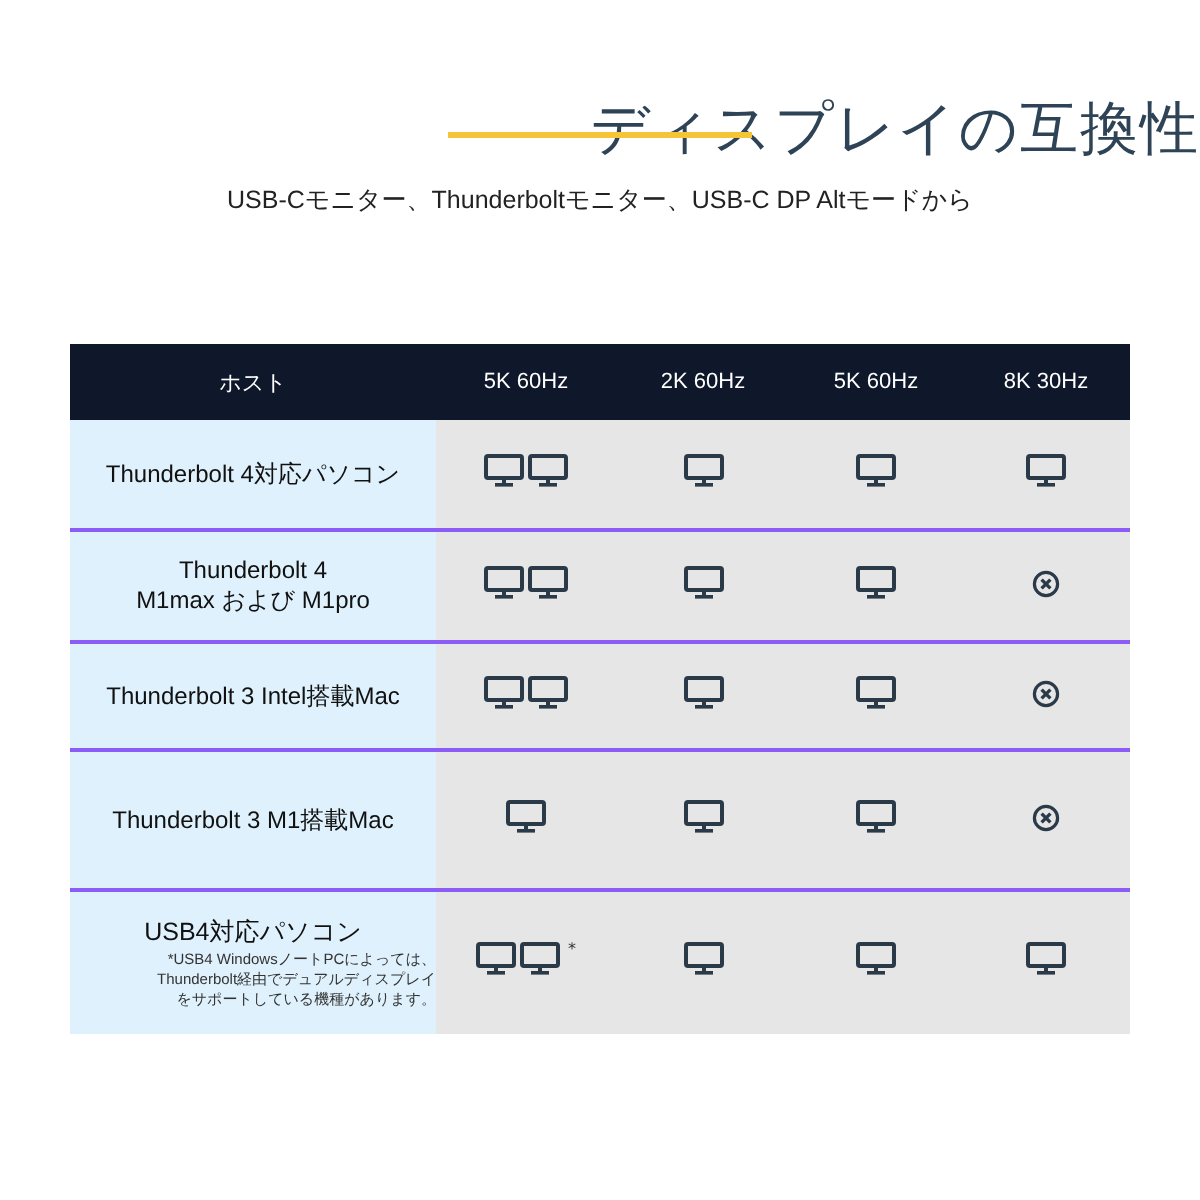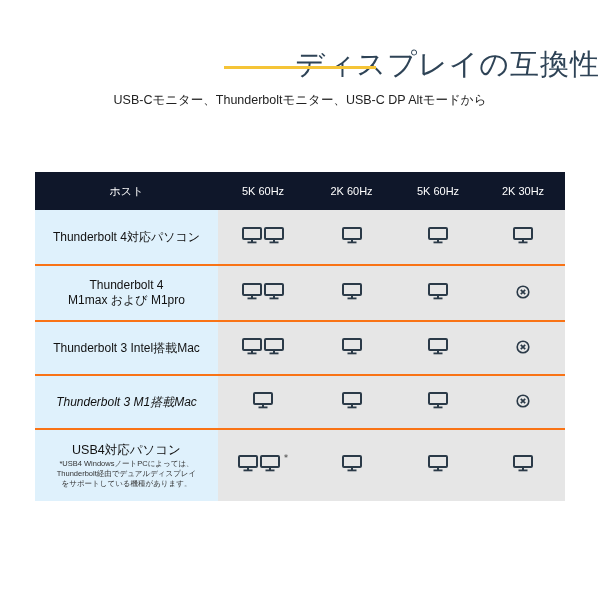--- a/index.html
+++ b/index.html
@@ -48,7 +48,7 @@
       <th>5K 60Hz</th>
       <th>2K 60Hz</th>
       <th>5K 60Hz</th>
-      <th>2K 30Hz</th>
+      <th>8K 30Hz</th>
     </tr>
   </thead>
   <tbody id="tbody">

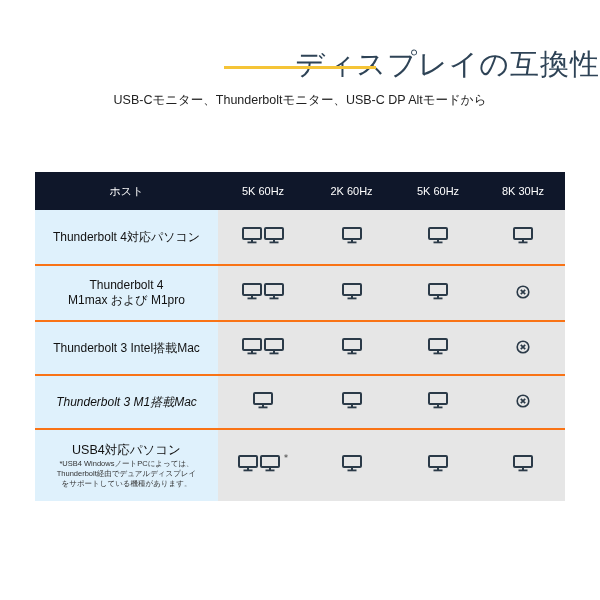--- a/index.html
+++ b/index.html
@@ -14,7 +14,7 @@
   table.compat { position: absolute; top: 172px; left: 35px; width: 530px; border-collapse: collapse; table-layout: fixed; }
   table.compat th { background: #0f172a; color: #ffffff; font-weight: normal; font-size: 11px;
                     height: 38px; padding: 0; font-family: "Liberation Sans", sans-serif; }
-  table.compat td { padding: 0; text-align: center; vertical-align: middle; border-bottom: 2px solid #f97316; }
+  table.compat td { padding: 0; text-align: center; vertical-align: middle; border-bottom: 2px solid #8b5cf6; }
   table.compat tr:last-child td { border-bottom: none; }
   td.host { background: #dff1fc; font-size: 12px; color: #111; line-height: 15px; font-family: "Liberation Sans", sans-serif; }
   td.val { background: #e6e6e6; }

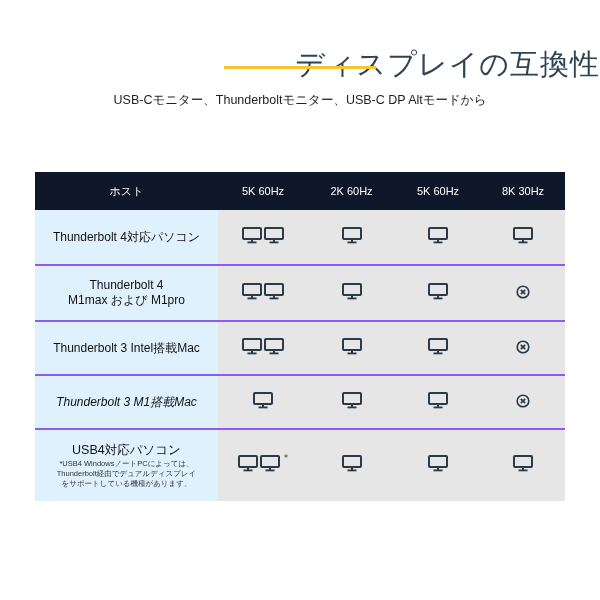--- a/index.html
+++ b/index.html
@@ -198,7 +198,7 @@
   </span>
 </span></td>
       </tr>
-      <tr style="height: 54px; font-style: italic;">
+      <tr style="height: 70px;">
         <td class="host">
           <div class="">Thunderbolt 3 M1搭載Mac</div>
         </td>

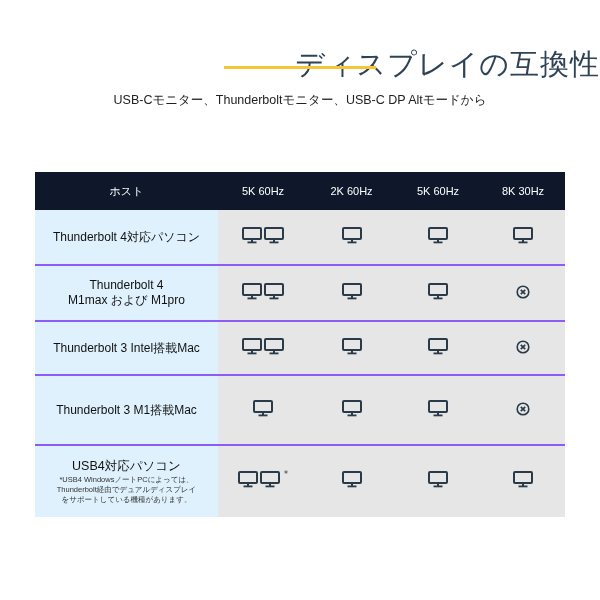--- a/index.html
+++ b/index.html
@@ -18,7 +18,7 @@
   table.compat tr:last-child td { border-bottom: none; }
   td.host { background: #dff1fc; font-size: 12px; color: #111; line-height: 15px; font-family: "Liberation Sans", sans-serif; }
   td.val { background: #e6e6e6; }
-  .note { font-size: 7.5px; line-height: 10px; color: #333; margin-top: 1px; }
+  .note { font-size: 7.5px; line-height: 10px; color: #333; margin-top: 1px; text-align: right; }
   .host-main { font-size: 12.5px; }
   .icons { display: inline-flex; align-items: flex-start; gap: 2px; }
   .mon svg, .nos svg { display: block; }

